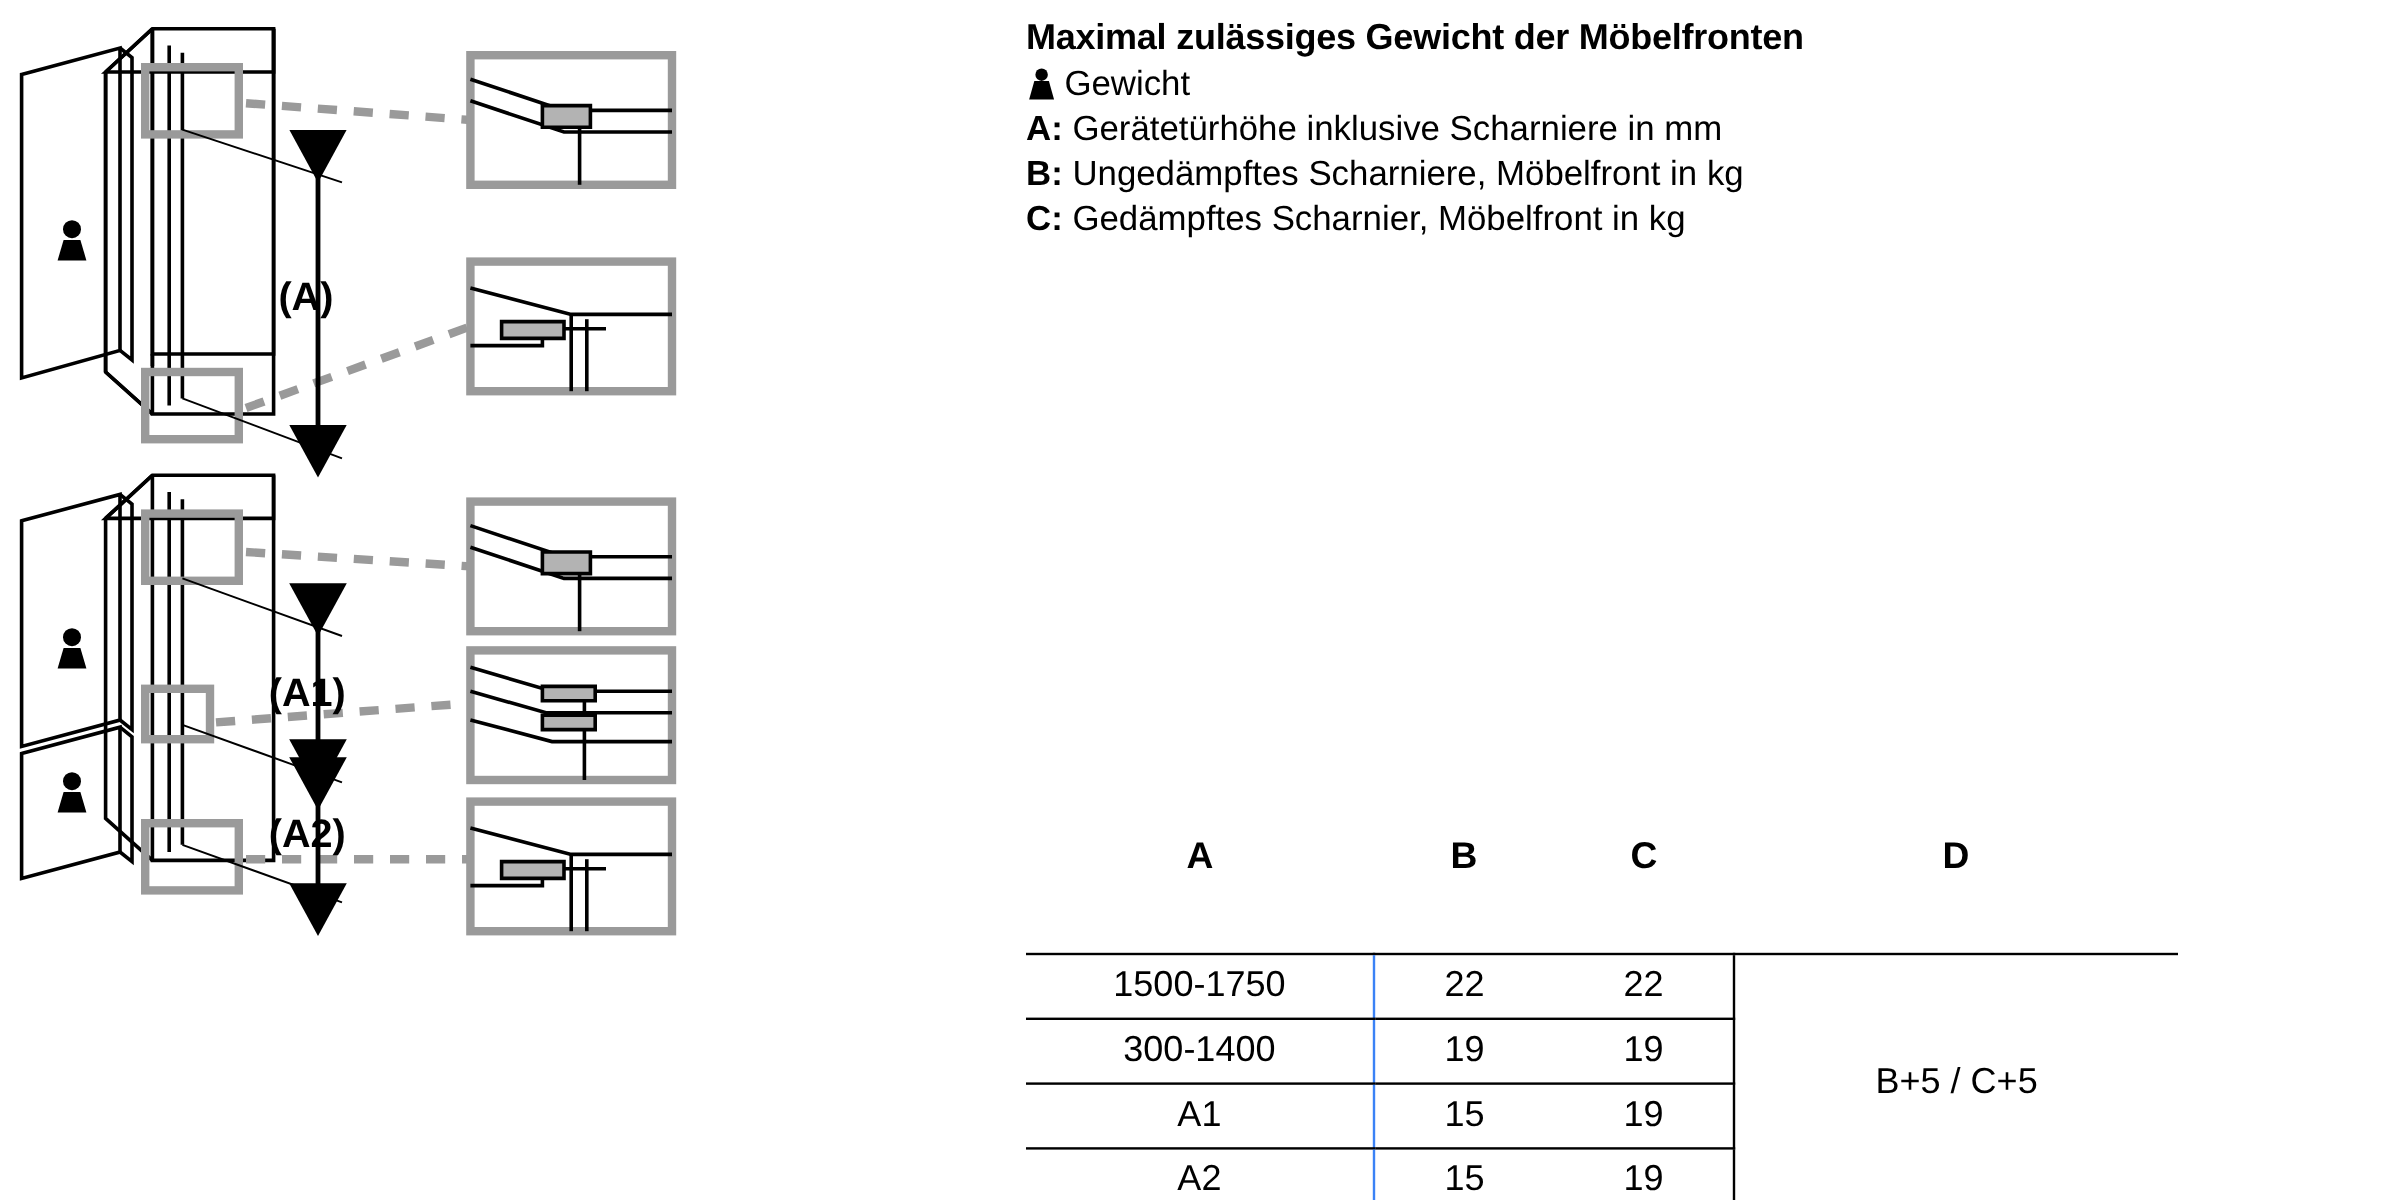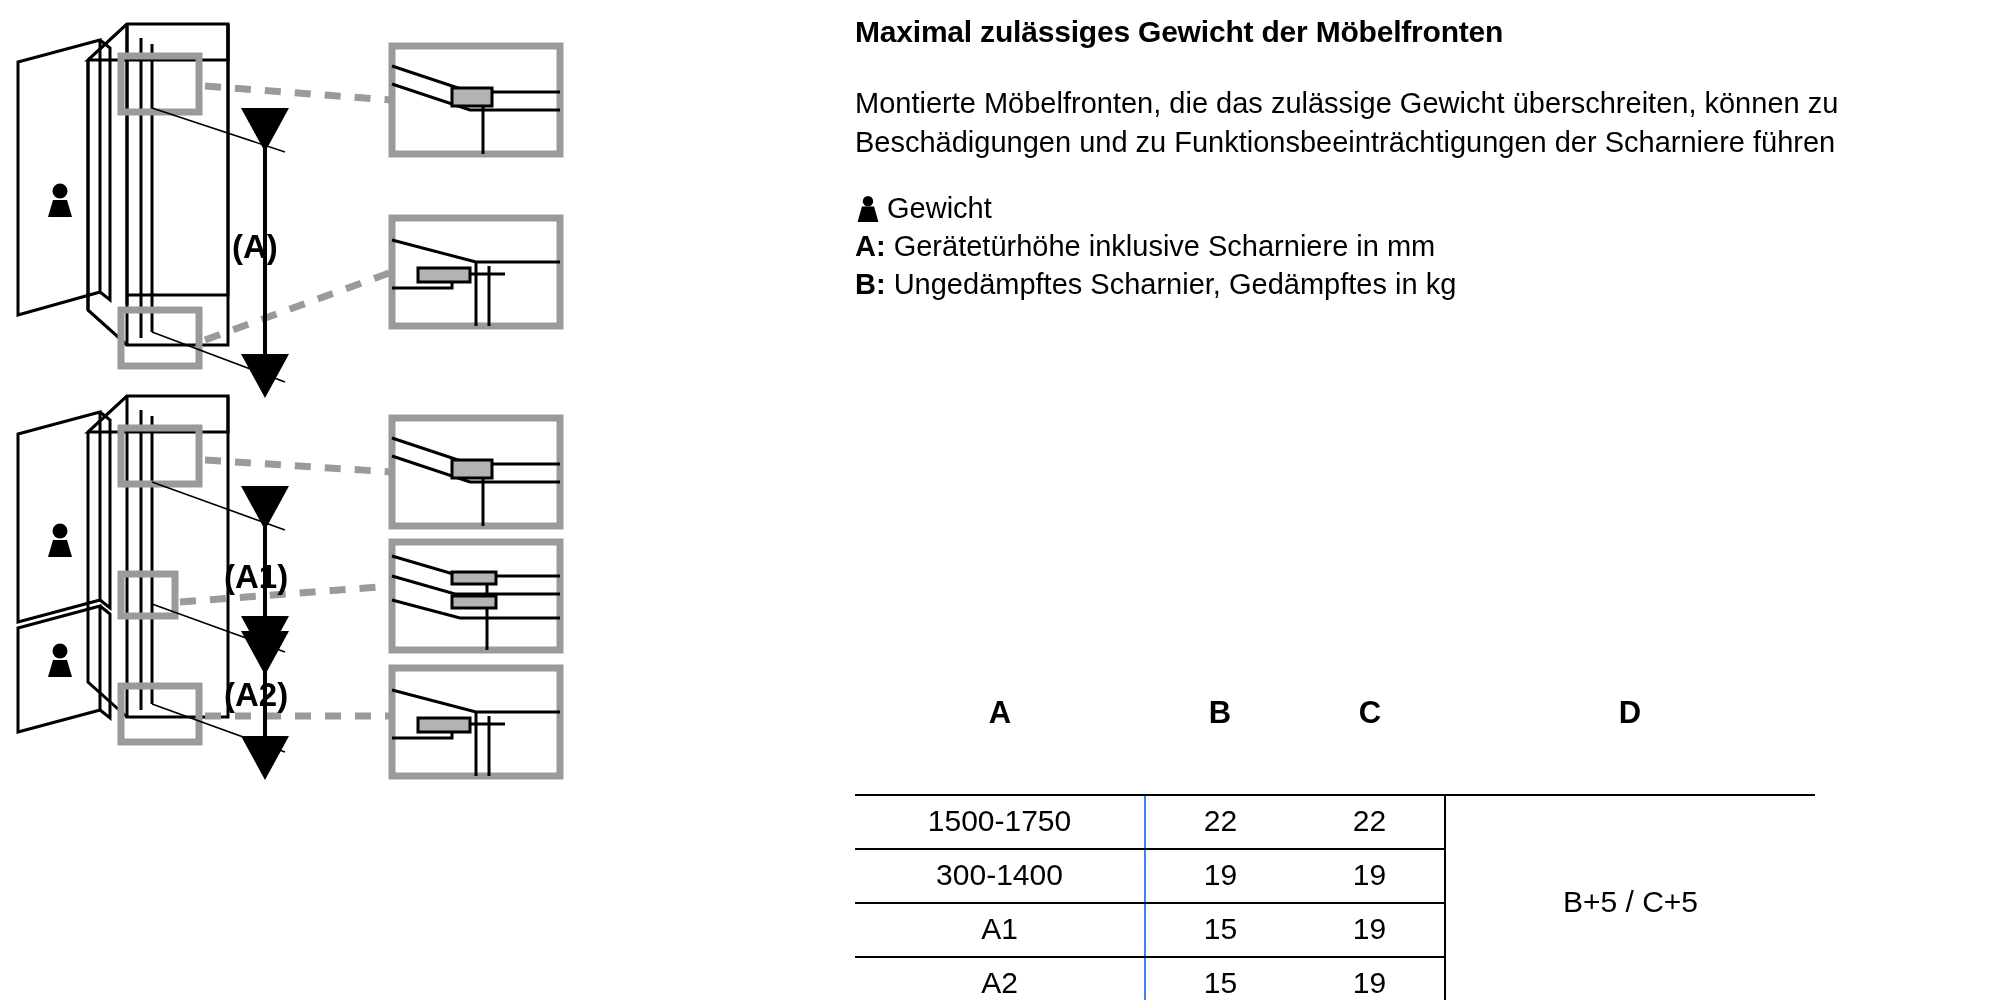--- a/index.html
+++ b/index.html
@@ -270,7 +270,6 @@
   <div class="textcol">
     <h1 class="doc-title">Maximal zulässiges Gewicht der Möbelfronten</h1>
 
-    <p class="intro">Montierte Möbelfronten, die das zulässige Gewicht überschreiten, können zu Beschädigungen und zu Funktionsbeeinträchtigungen der Scharniere führen</p>
 
     <div class="legend">
 

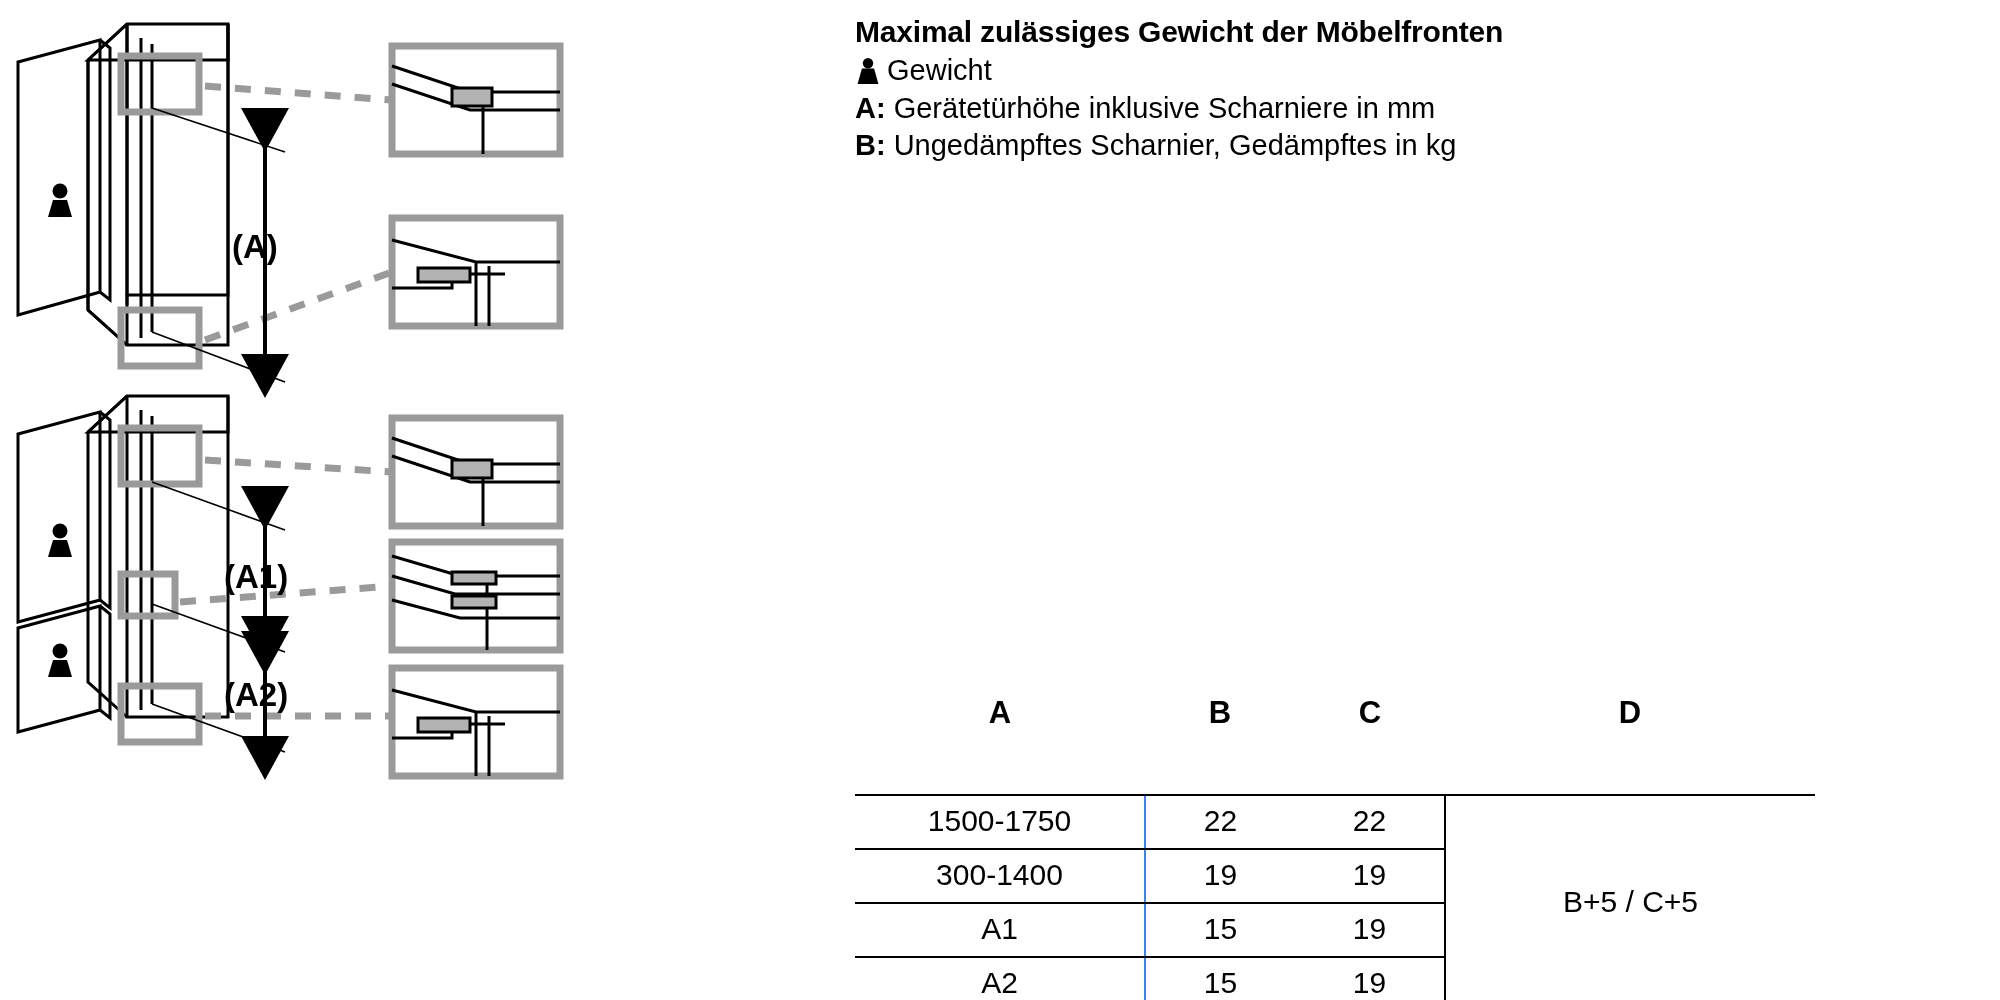--- a/index.html
+++ b/index.html
@@ -287,7 +287,7 @@
 
       <div class="legend-row">
         <span class="legend-key">B:</span>
-        <span>Ungedämpftes Scharnier, Gedämpftes in kg</span>
+        <span>Ungedämpftes Scharniere, Möbelfront in kg</span>
       </div>
 
 

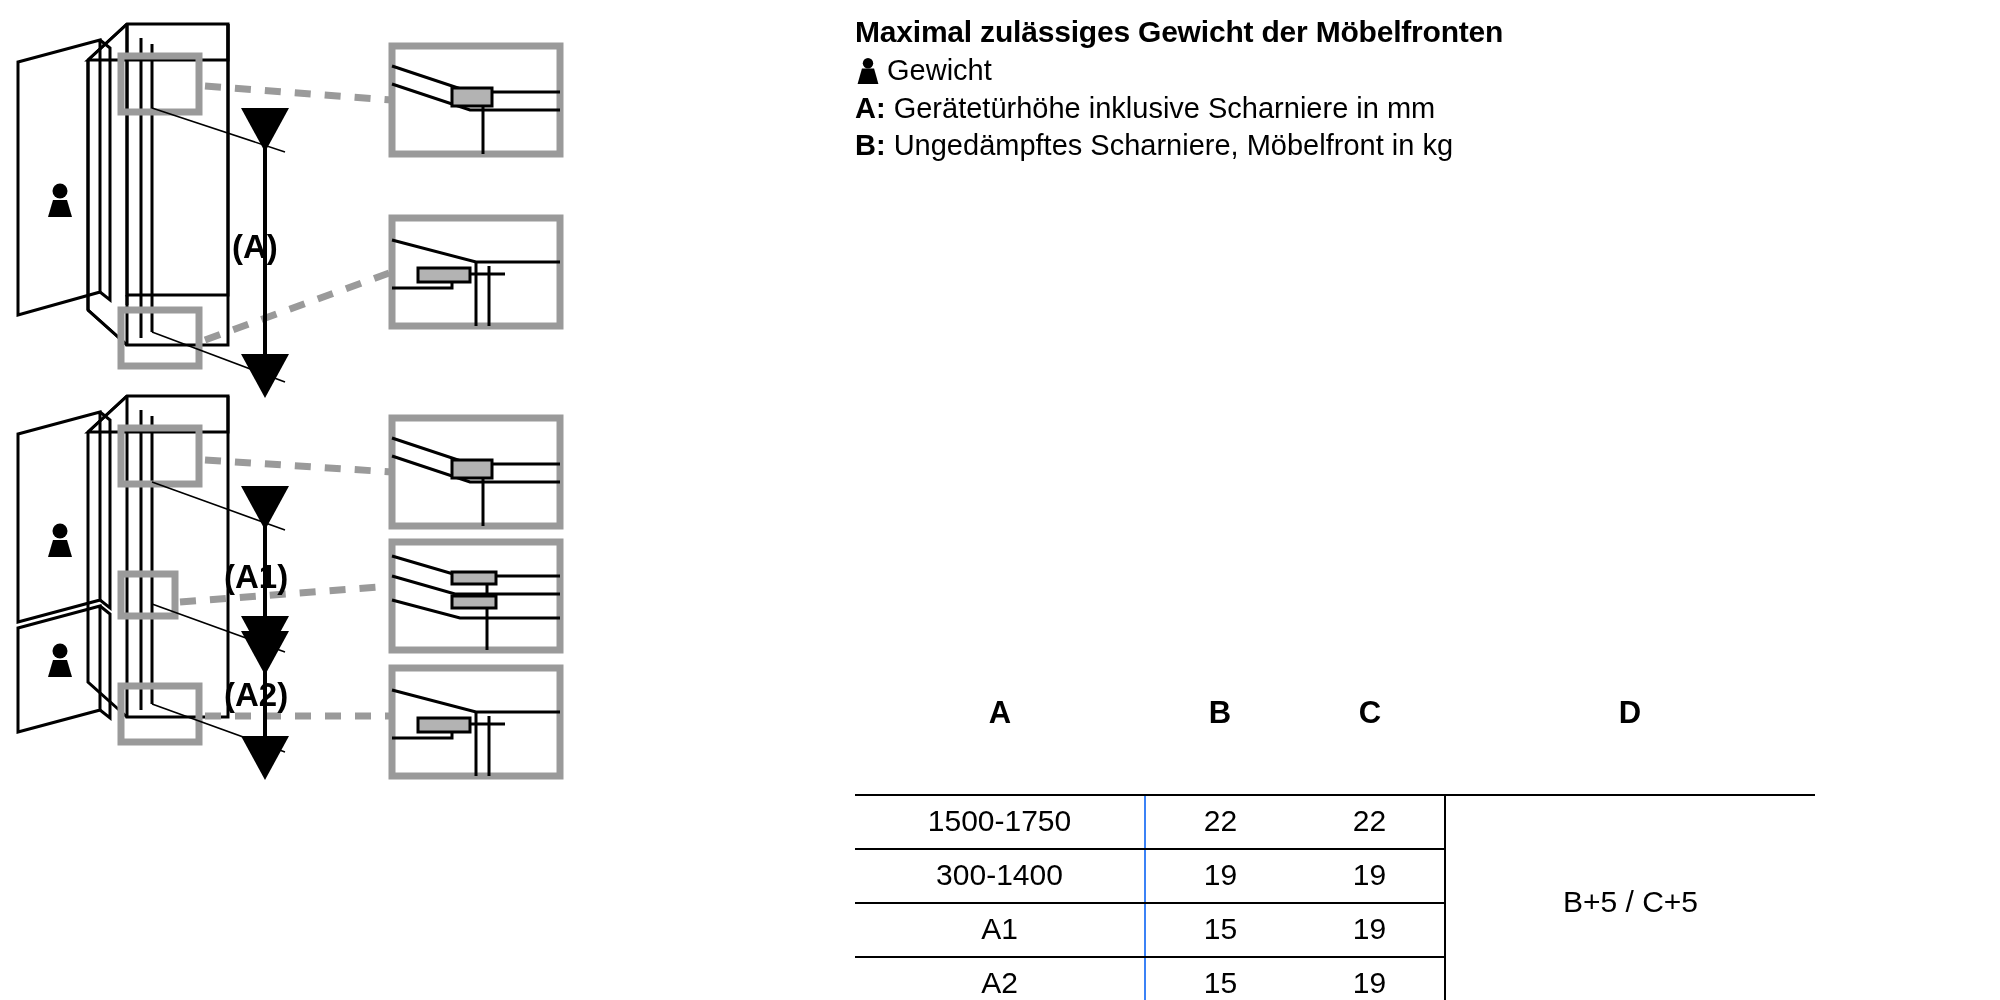--- a/index.html
+++ b/index.html
@@ -290,6 +290,10 @@
         <span>Ungedämpftes Scharniere, Möbelfront in kg</span>
       </div>
 
+      <div class="legend-row">
+        <span class="legend-key">C:</span>
+        <span>Gedämpftes Scharnier, Möbelfront in kg</span>
+      </div>
 
 
     </div>

